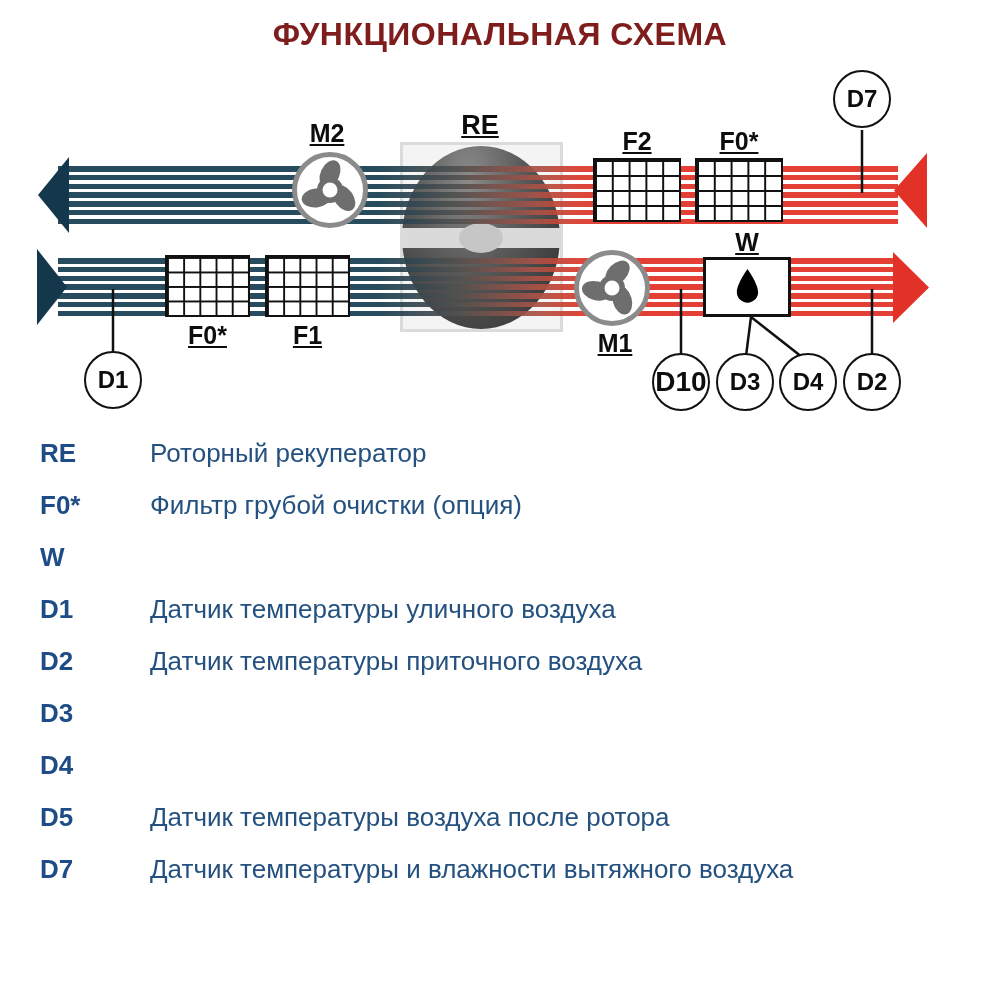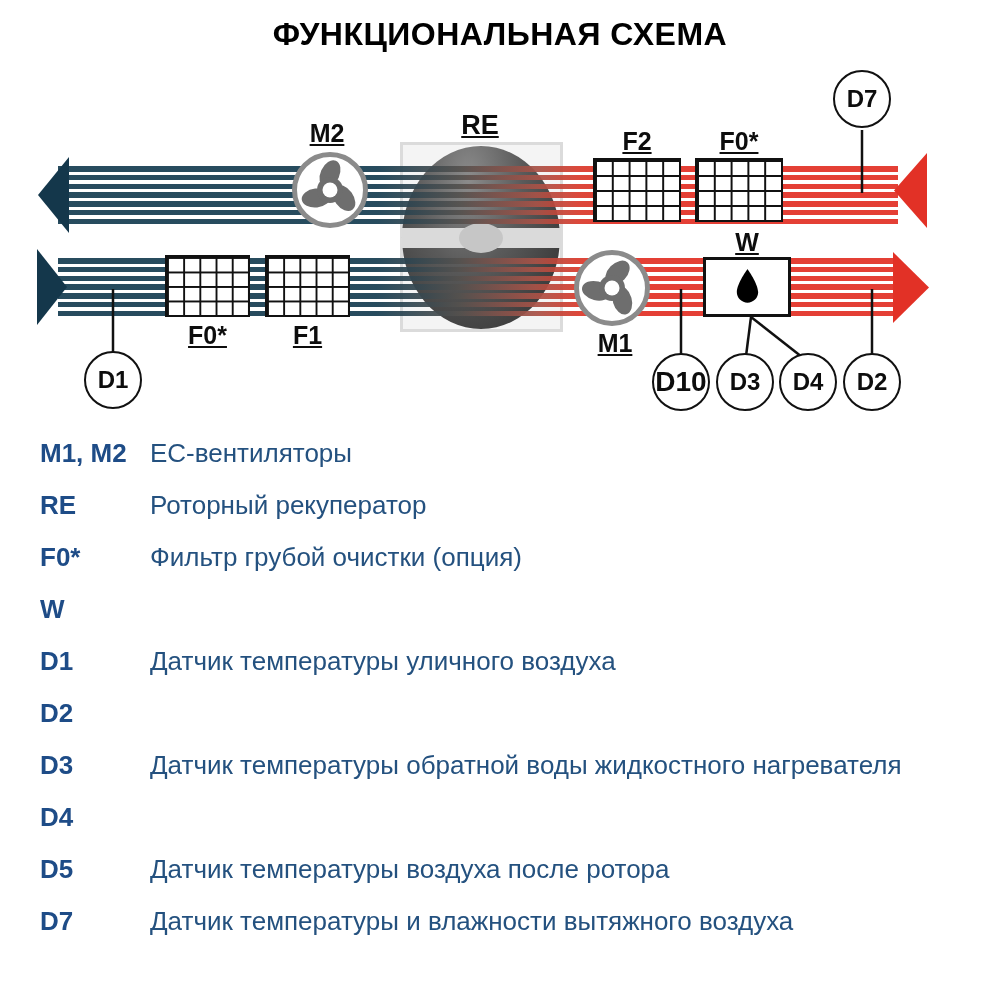--- a/index.html
+++ b/index.html
@@ -7,7 +7,7 @@
   #canvas{position:relative;width:1000px;height:1000px;background:#fff;overflow:hidden;}
 
   .title{position:absolute;top:16px;left:0;width:100%;text-align:center;
-         font-size:32px;font-weight:bold;letter-spacing:.5px;color:#000000;}
+         font-size:32px;font-weight:bold;letter-spacing:.5px;color:#7f1d1d;}
 
   
   .stream{position:absolute;display:flex;flex-direction:column;justify-content:space-between;z-index:5;}

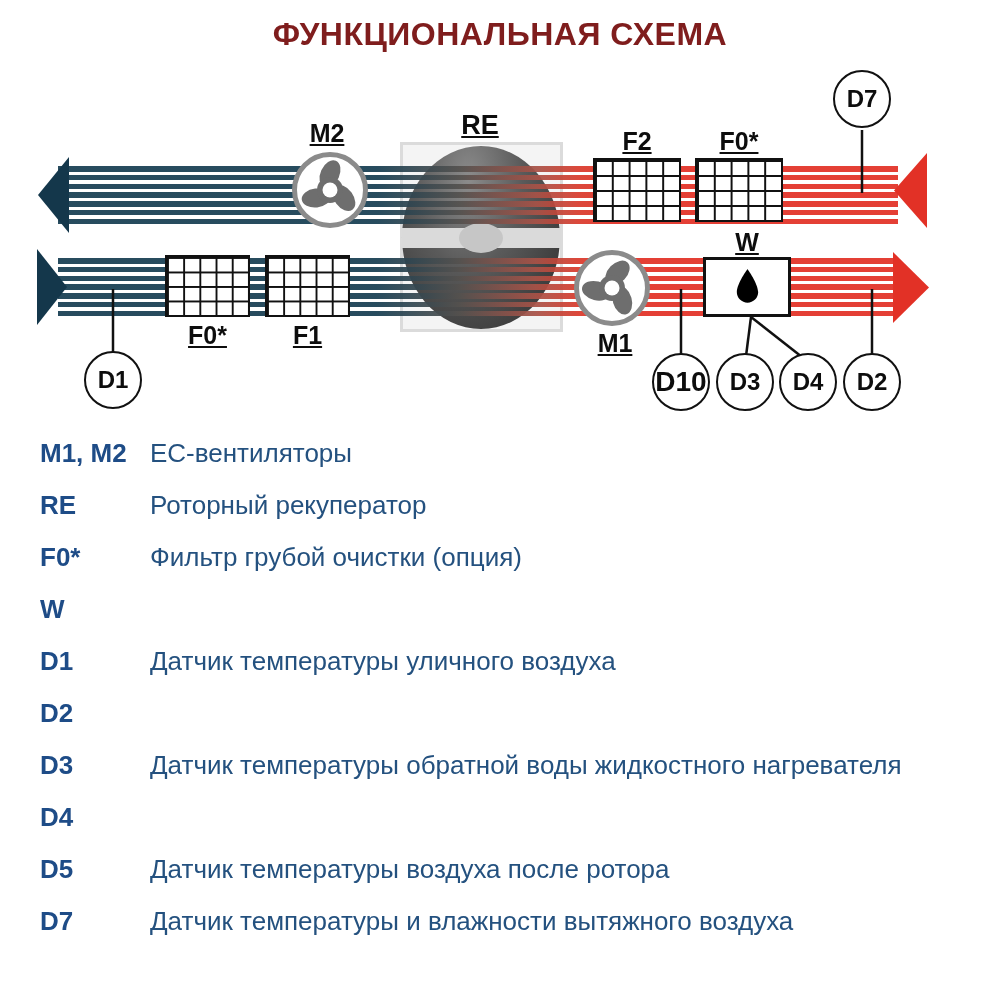--- a/index.html
+++ b/index.html
@@ -191,10 +191,6 @@
 
   <div id="legend">
       <div class="lrow">
-        <span class="lkey">M1, M2</span>
-        <span class="ldesc">ЕС-вентиляторы</span>
-      </div>
-      <div class="lrow">
         <span class="lkey">RE</span>
         <span class="ldesc">Роторный рекуператор</span>
       </div>

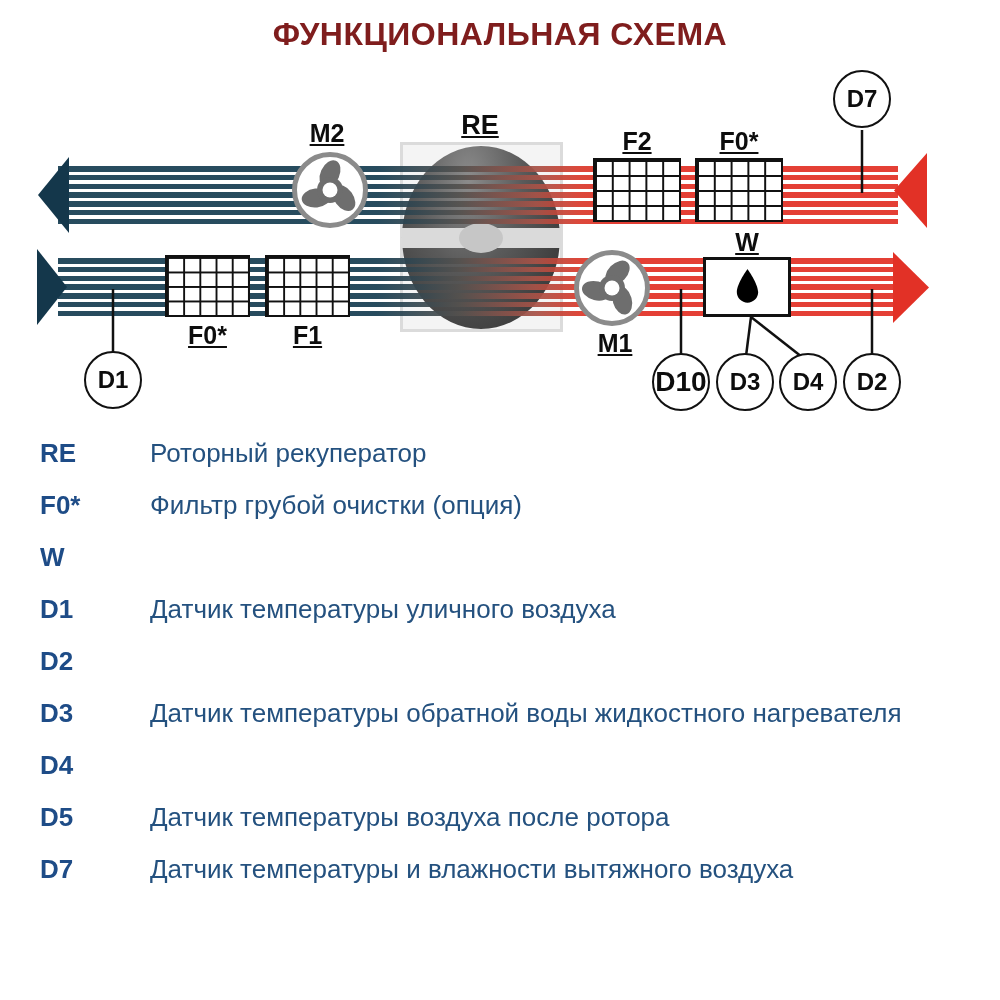--- a/index.html
+++ b/index.html
@@ -207,6 +207,7 @@
       </div>
       <div class="lrow">
         <span class="lkey">D2</span>
+        <span class="ldesc">Датчик температуры приточного воздуха</span>
       </div>
       <div class="lrow">
         <span class="lkey">D3</span>

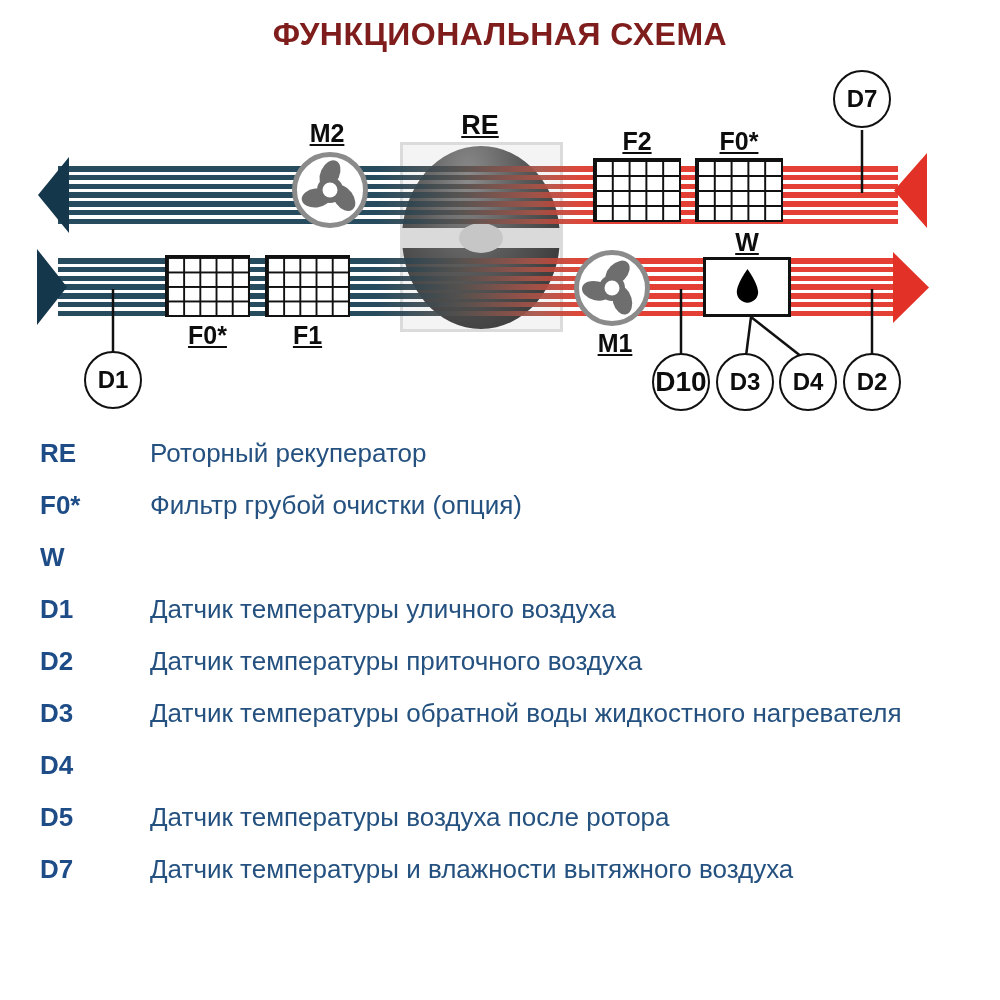--- a/index.html
+++ b/index.html
@@ -211,7 +211,6 @@
       </div>
       <div class="lrow">
         <span class="lkey">D3</span>
-        <span class="ldesc">Датчик температуры обратной воды жидкостного нагревателя</span>
       </div>
       <div class="lrow">
         <span class="lkey">D4</span>

